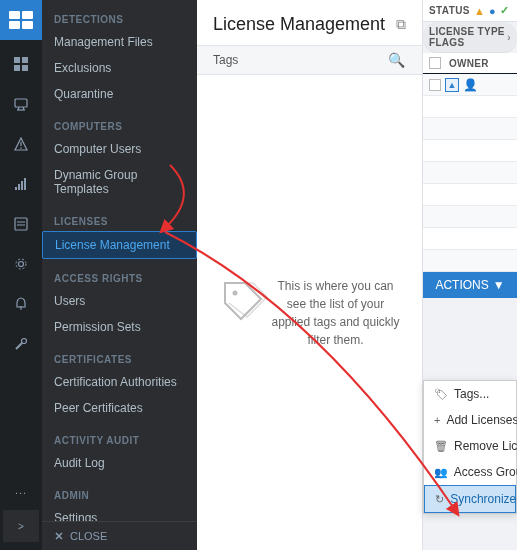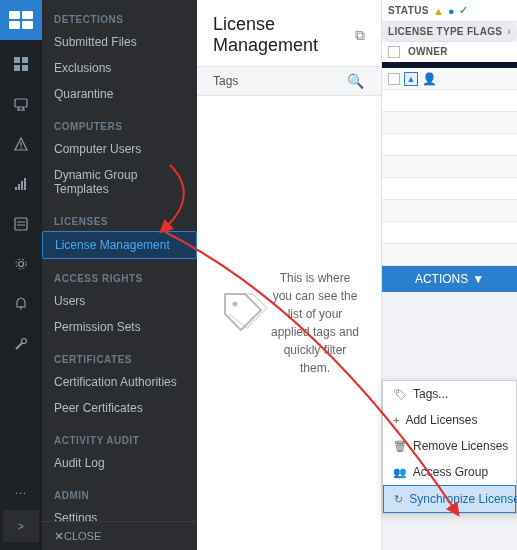--- a/index.html
+++ b/index.html
@@ -178,7 +178,7 @@
 
     
     .right-panel {
-      width: 136px;
+      width: 95px;
       background: #f0f2f5;
       border-left: 1px solid #dde1e6;
       display: flex;

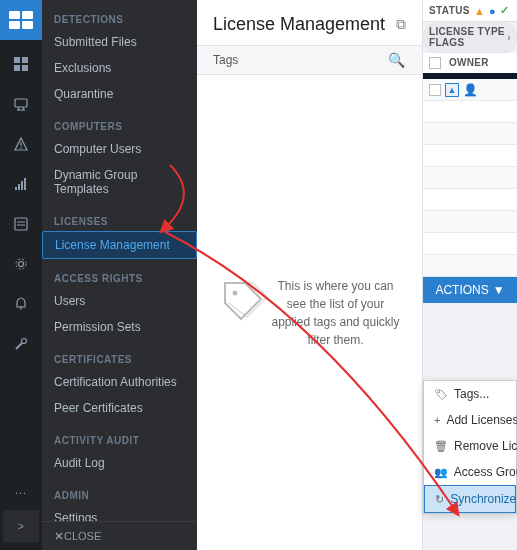--- a/index.html
+++ b/index.html
@@ -406,7 +406,7 @@
 <div class="nav-sidebar">
   <div>
     <div class="nav-section-title">DETECTIONS</div>
-    <div class="nav-item">Submitted Files</div>
+    <div class="nav-item">Management Files</div>
     <div class="nav-item">Exclusions</div>
     <div class="nav-item">Quarantine</div>
   </div>

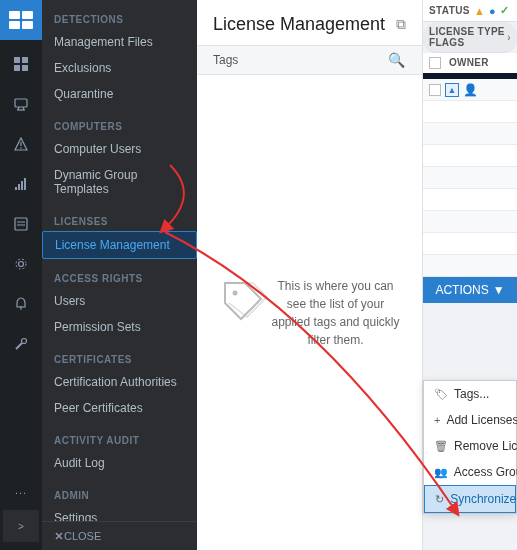--- a/index.html
+++ b/index.html
@@ -223,10 +223,10 @@
 
     .panel-header-row {
       background: #fff;
-      border-bottom: 6px solid #0f172a;
+      border-bottom: 1px solid #0f172a;
       padding: 4px 6px;
       display: flex;
-      align-items: flex-start;
+      align-items: flex-end;
       gap: 4px;
       font-size: 10px;
       font-weight: 600;

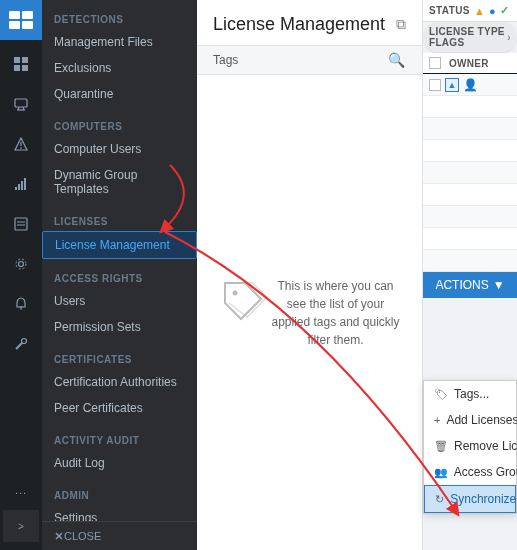--- a/index.html
+++ b/index.html
@@ -103,6 +103,7 @@
       padding: 8px 12px;
       display: flex;
       align-items: center;
+      gap: 6px;
       color: #8a9bb0;
       cursor: pointer;
       font-size: 11px;

